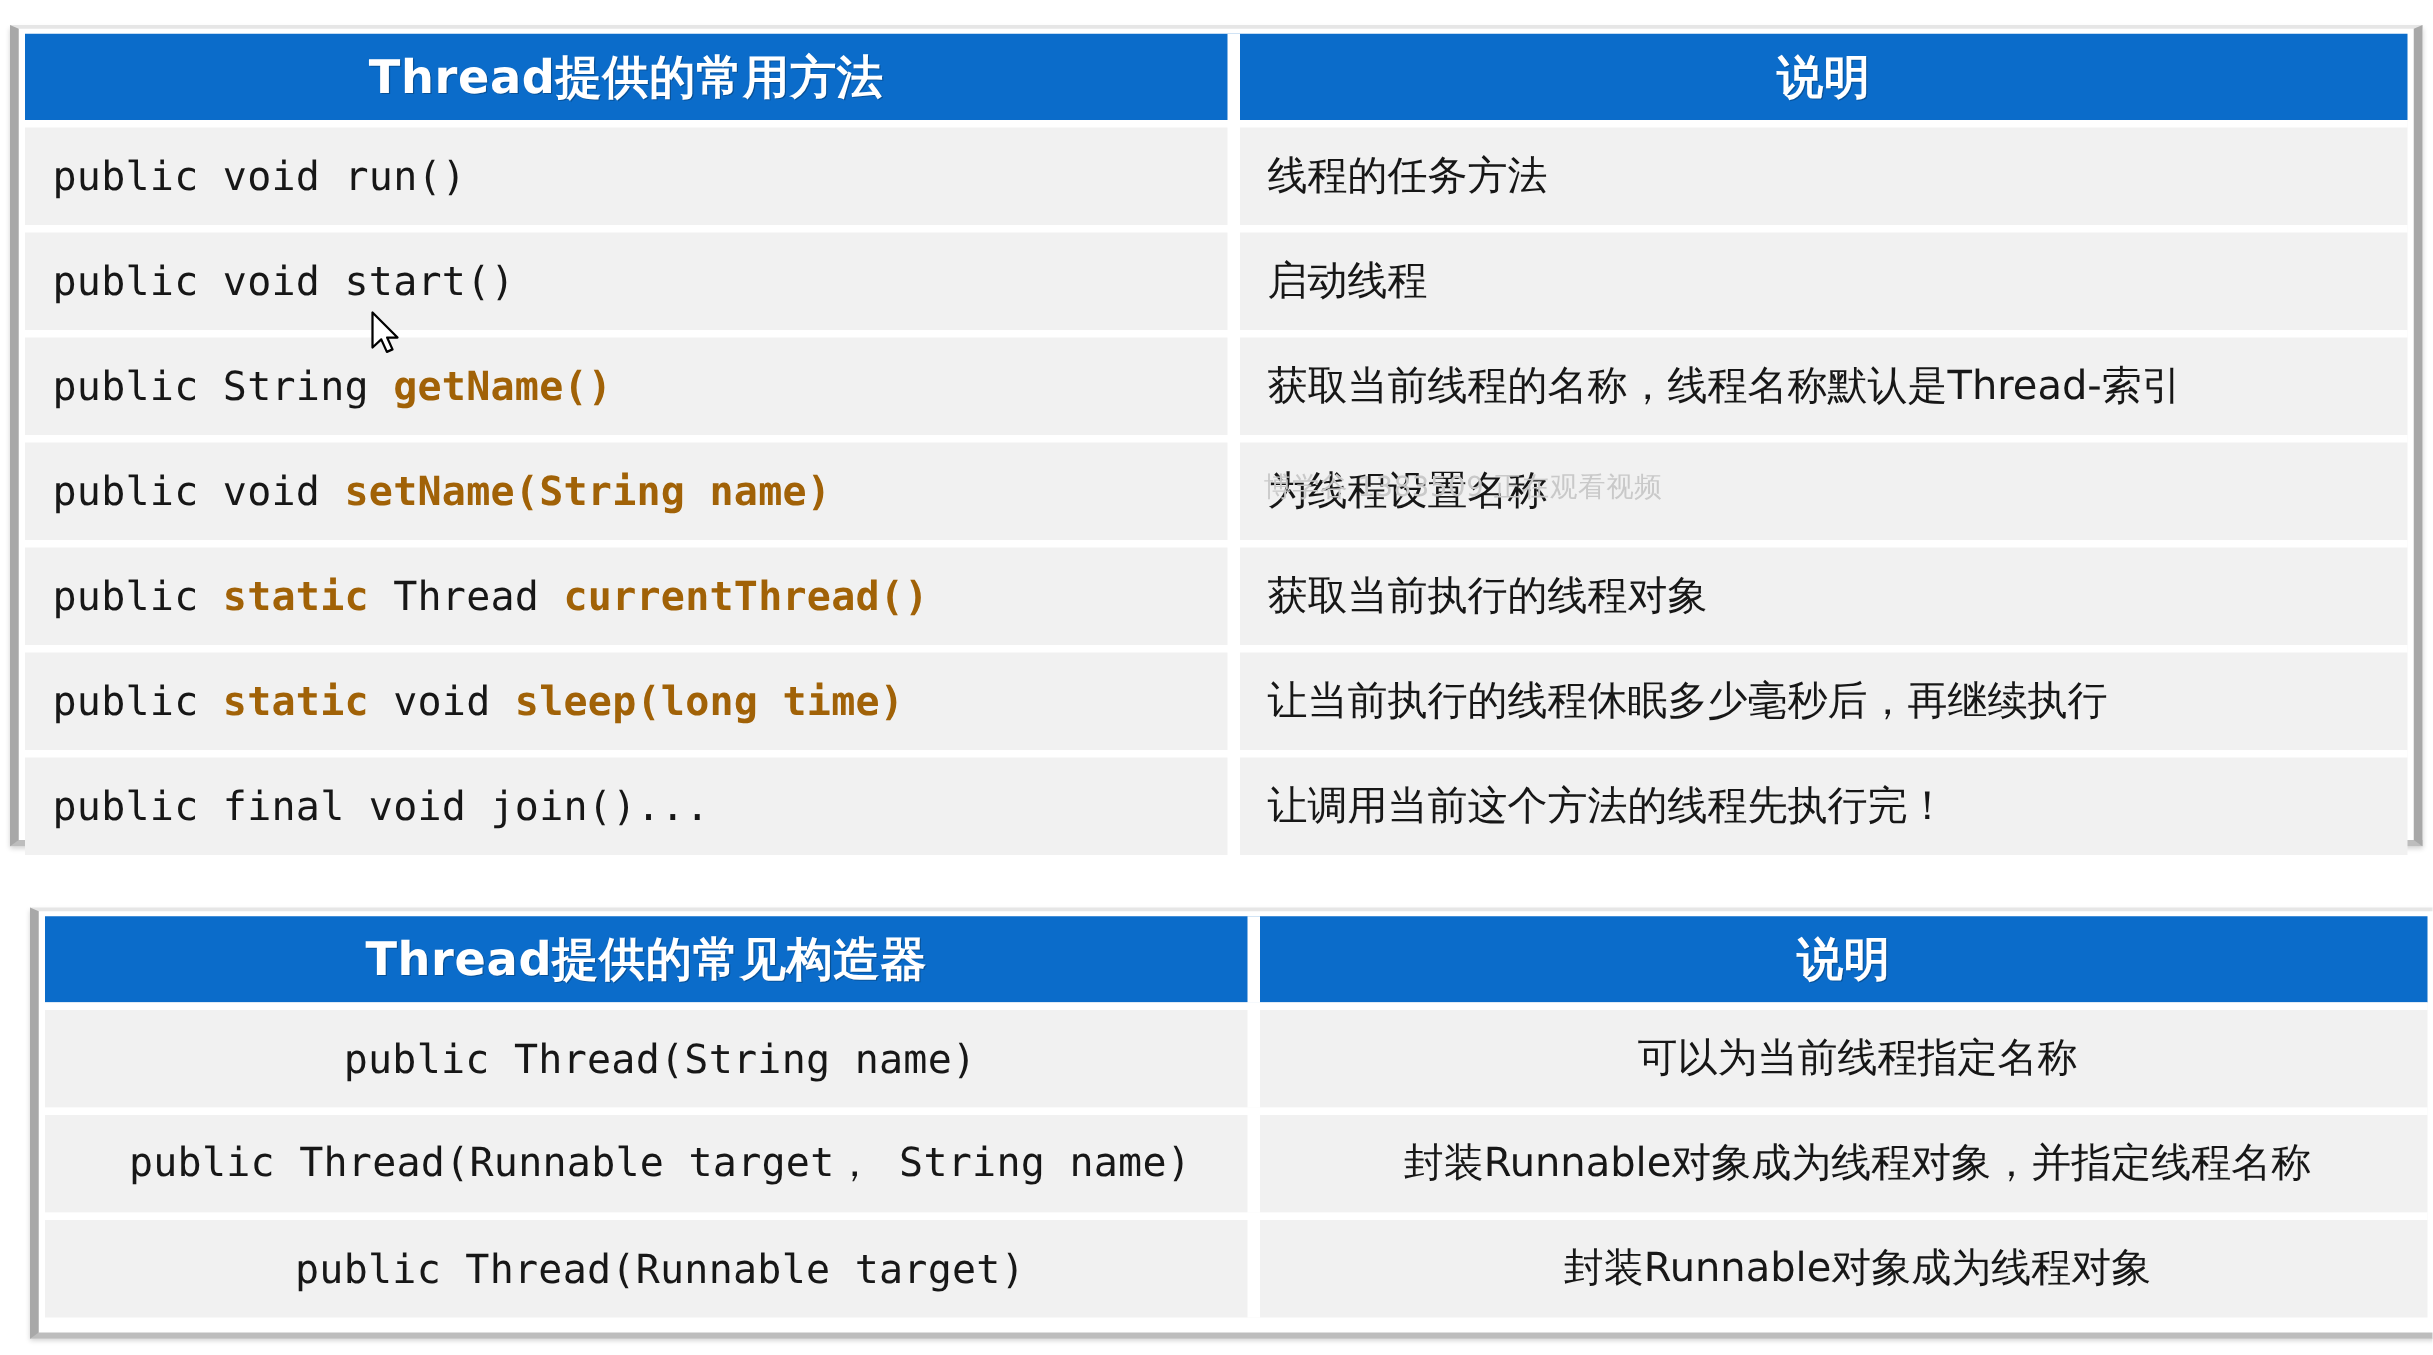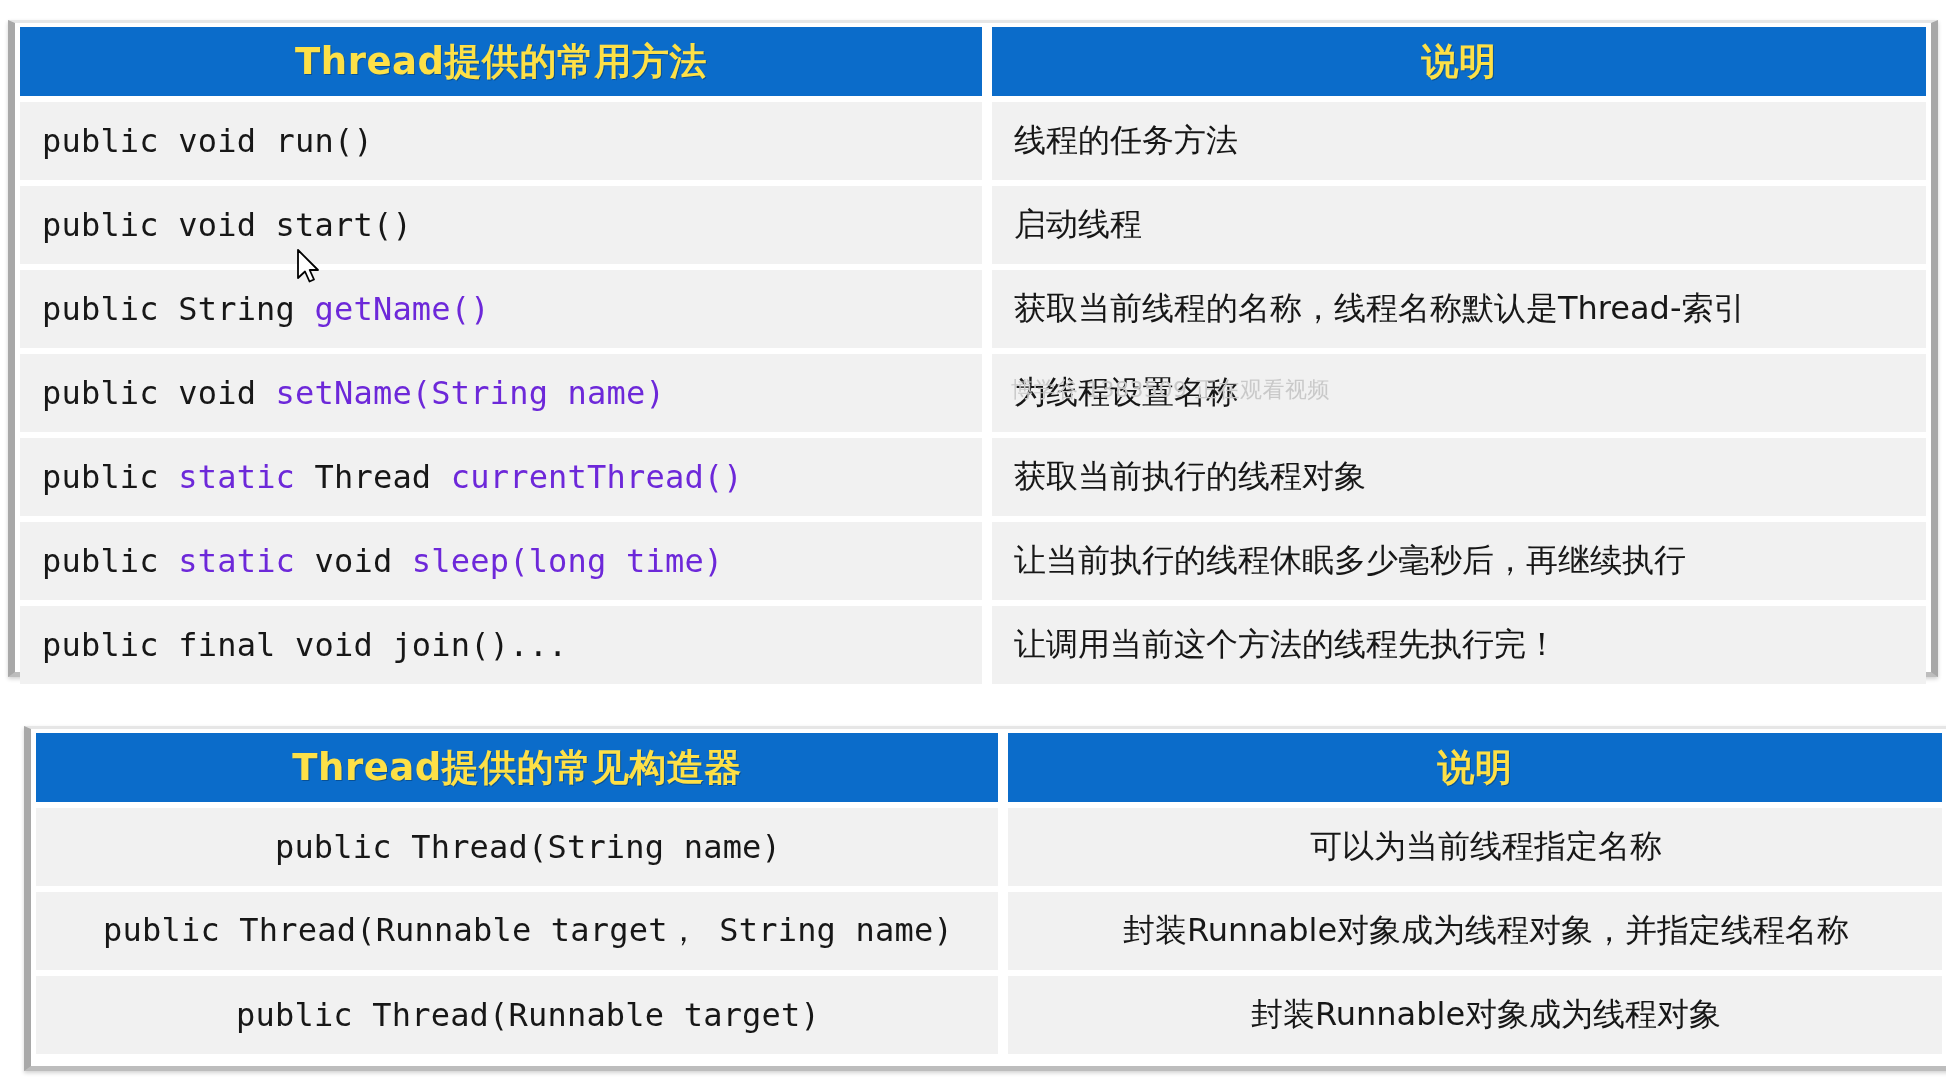--- a/index.html
+++ b/index.html
@@ -36,7 +36,7 @@
   
   .hdr-row th {
     background: #0B6CCA;
-    color: #fde047;
+    color: #ffffff;
     font-weight: bold;
     text-align: center;
     letter-spacing: .5px;

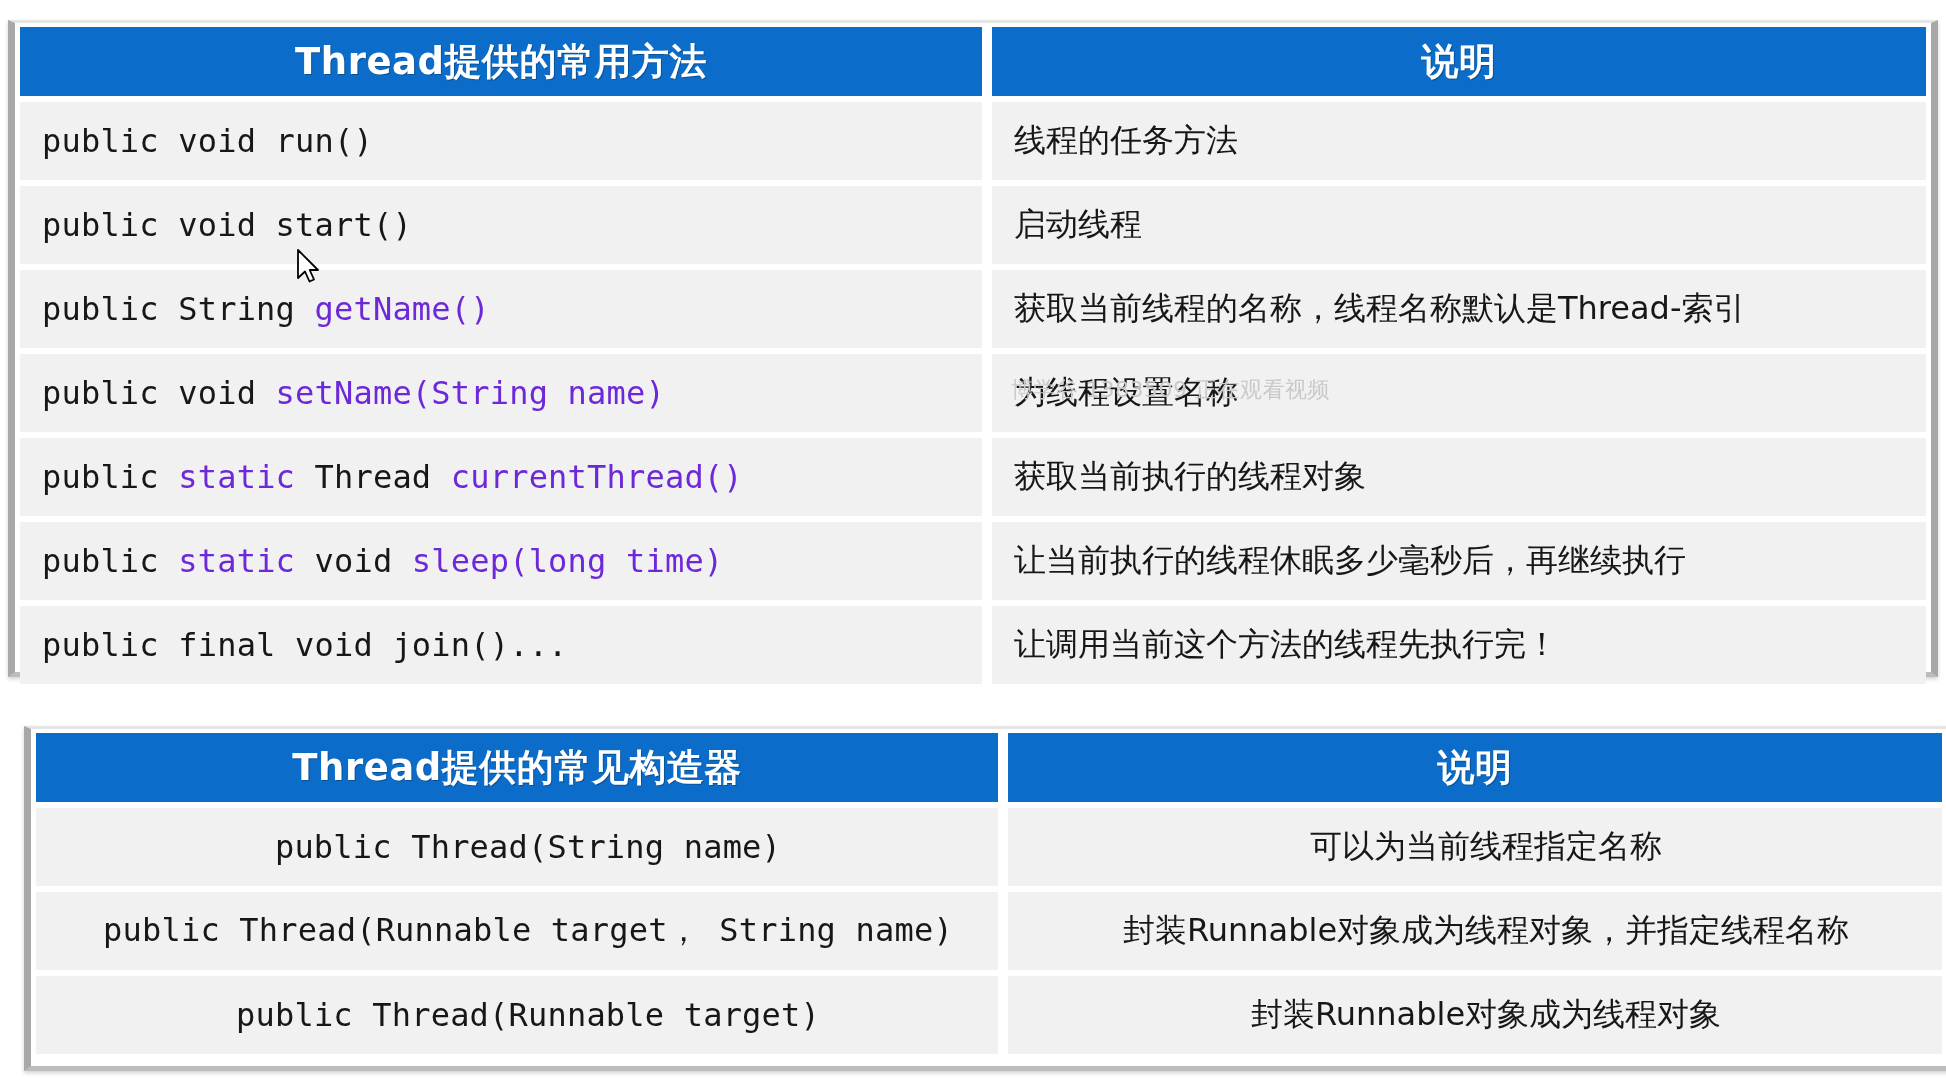--- a/index.html
+++ b/index.html
@@ -78,7 +78,7 @@
   #table-methods .tbl td { height: 84px; }
   #table-ctors .tbl td   { height: 84px; text-align: center; }
 
-  .kw { color: #6d28d9; font-weight: normal; }
+  .kw { color: #a16207; font-weight: bold; }
 
   
   .watermark {

